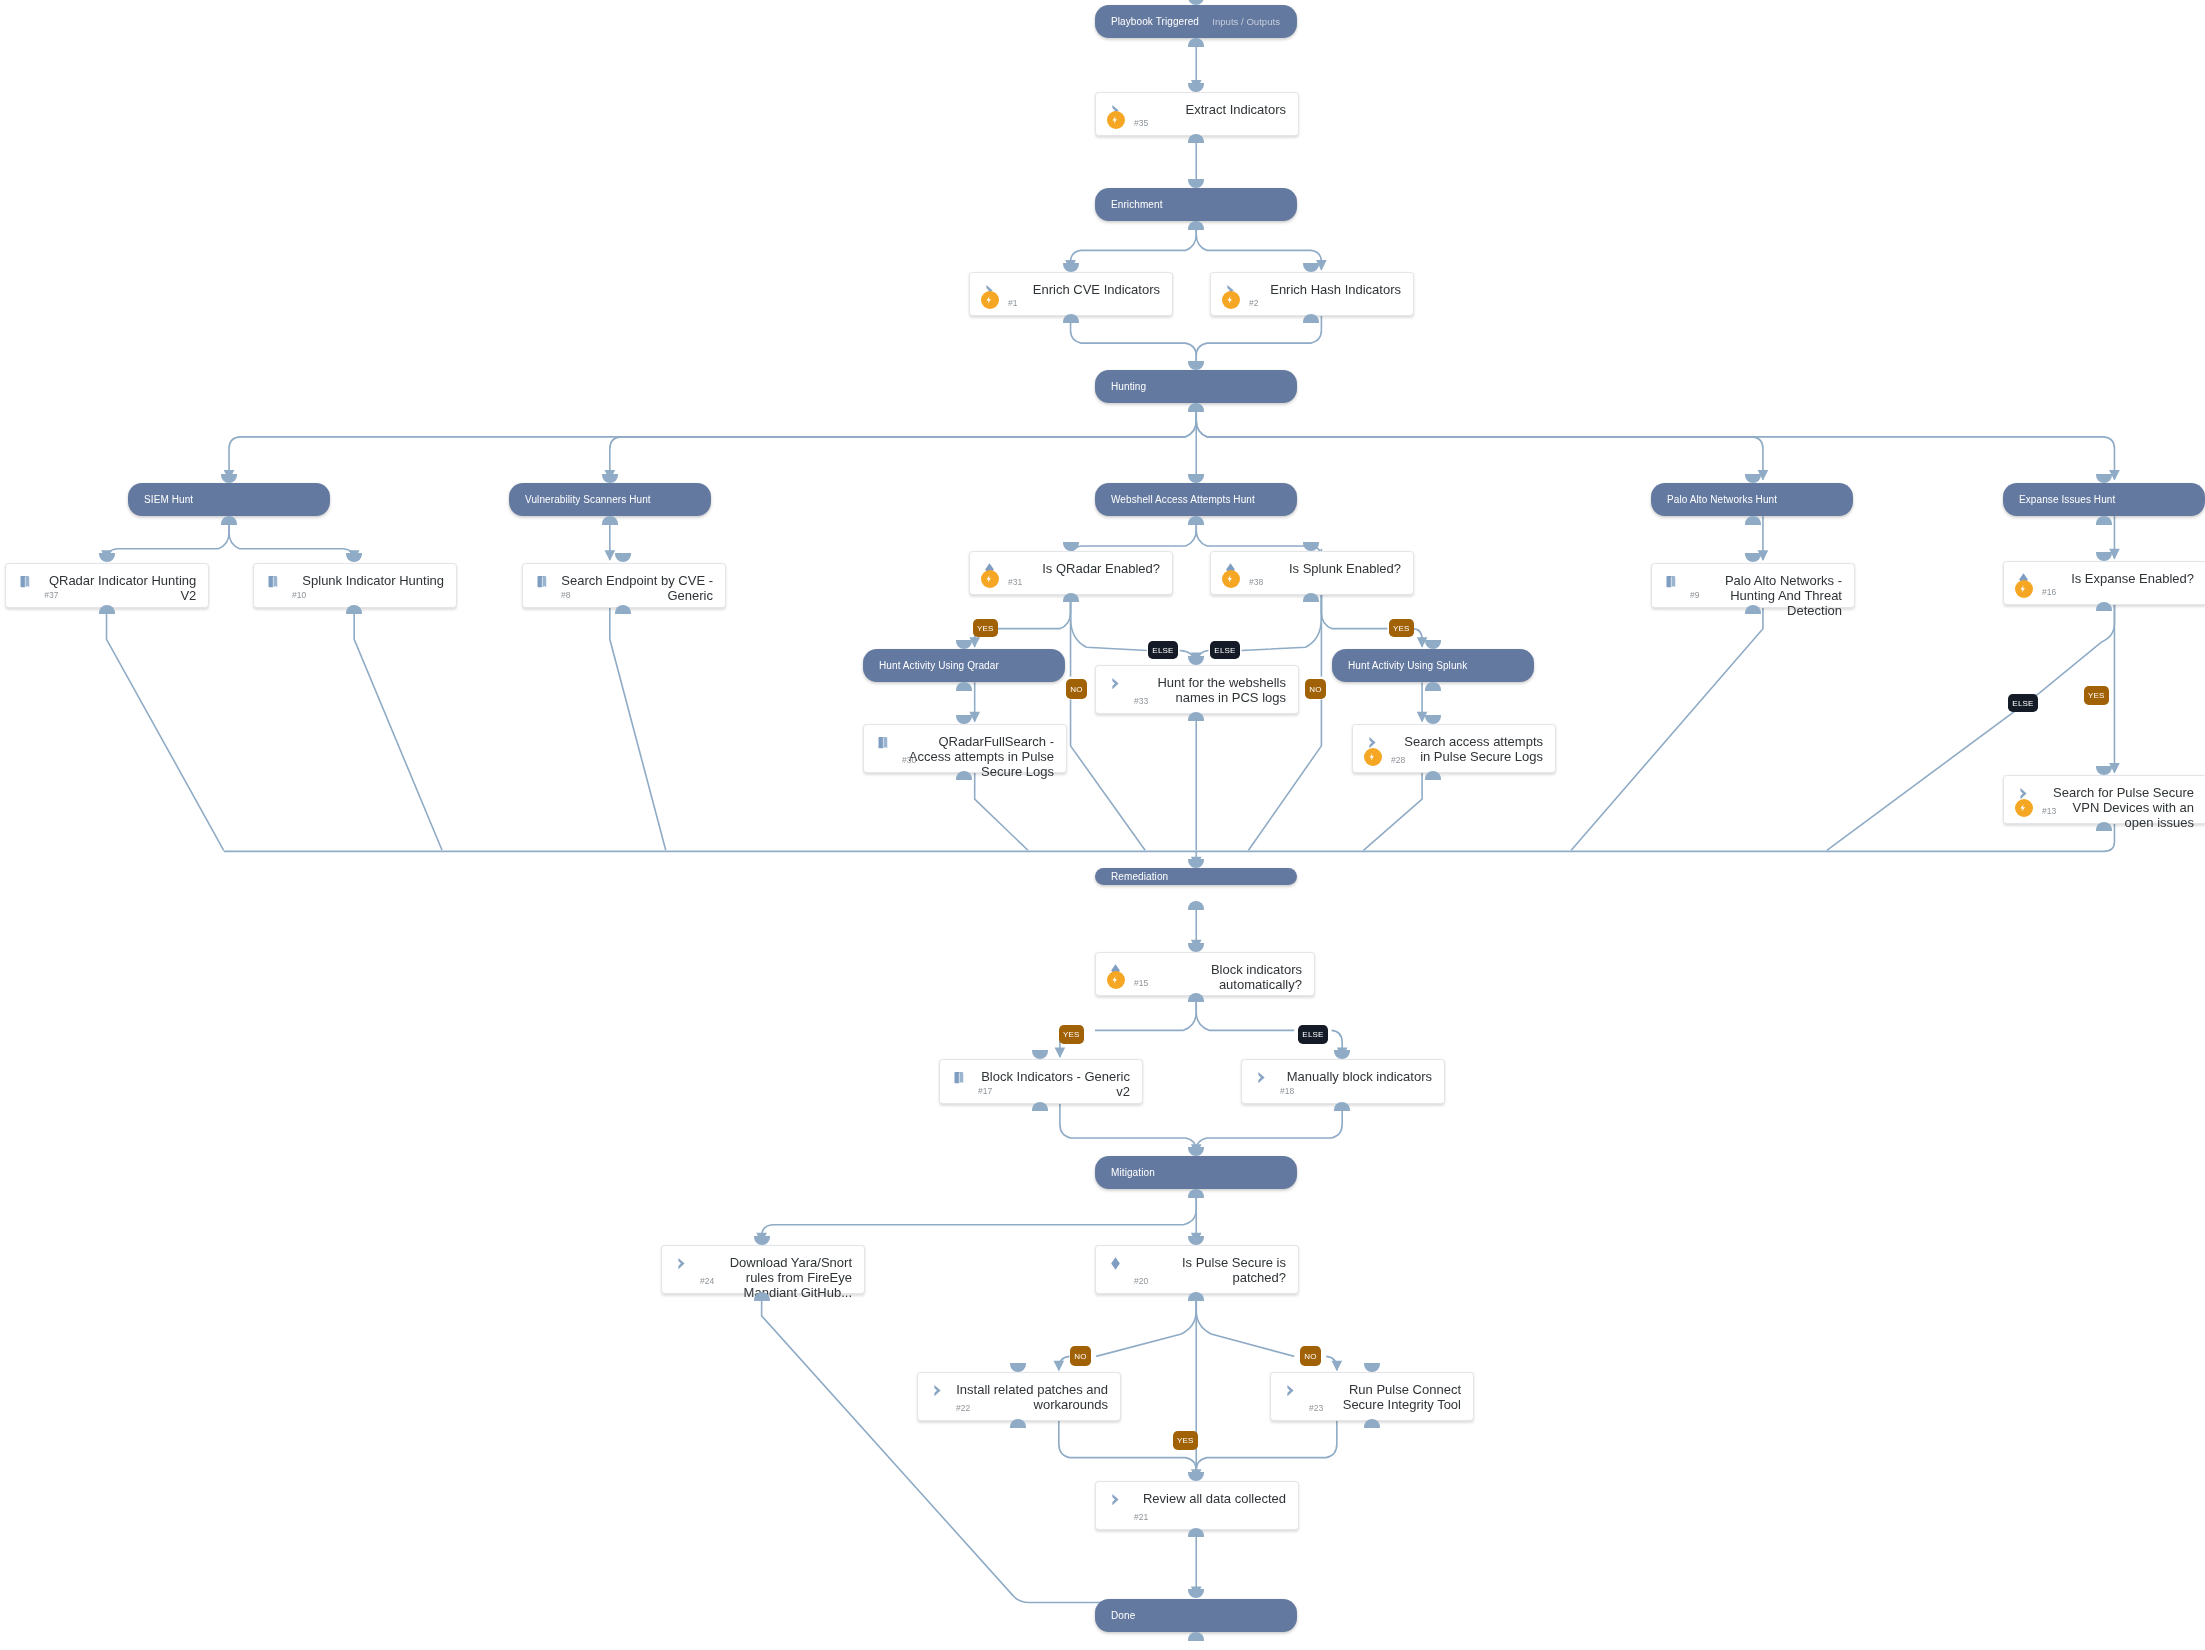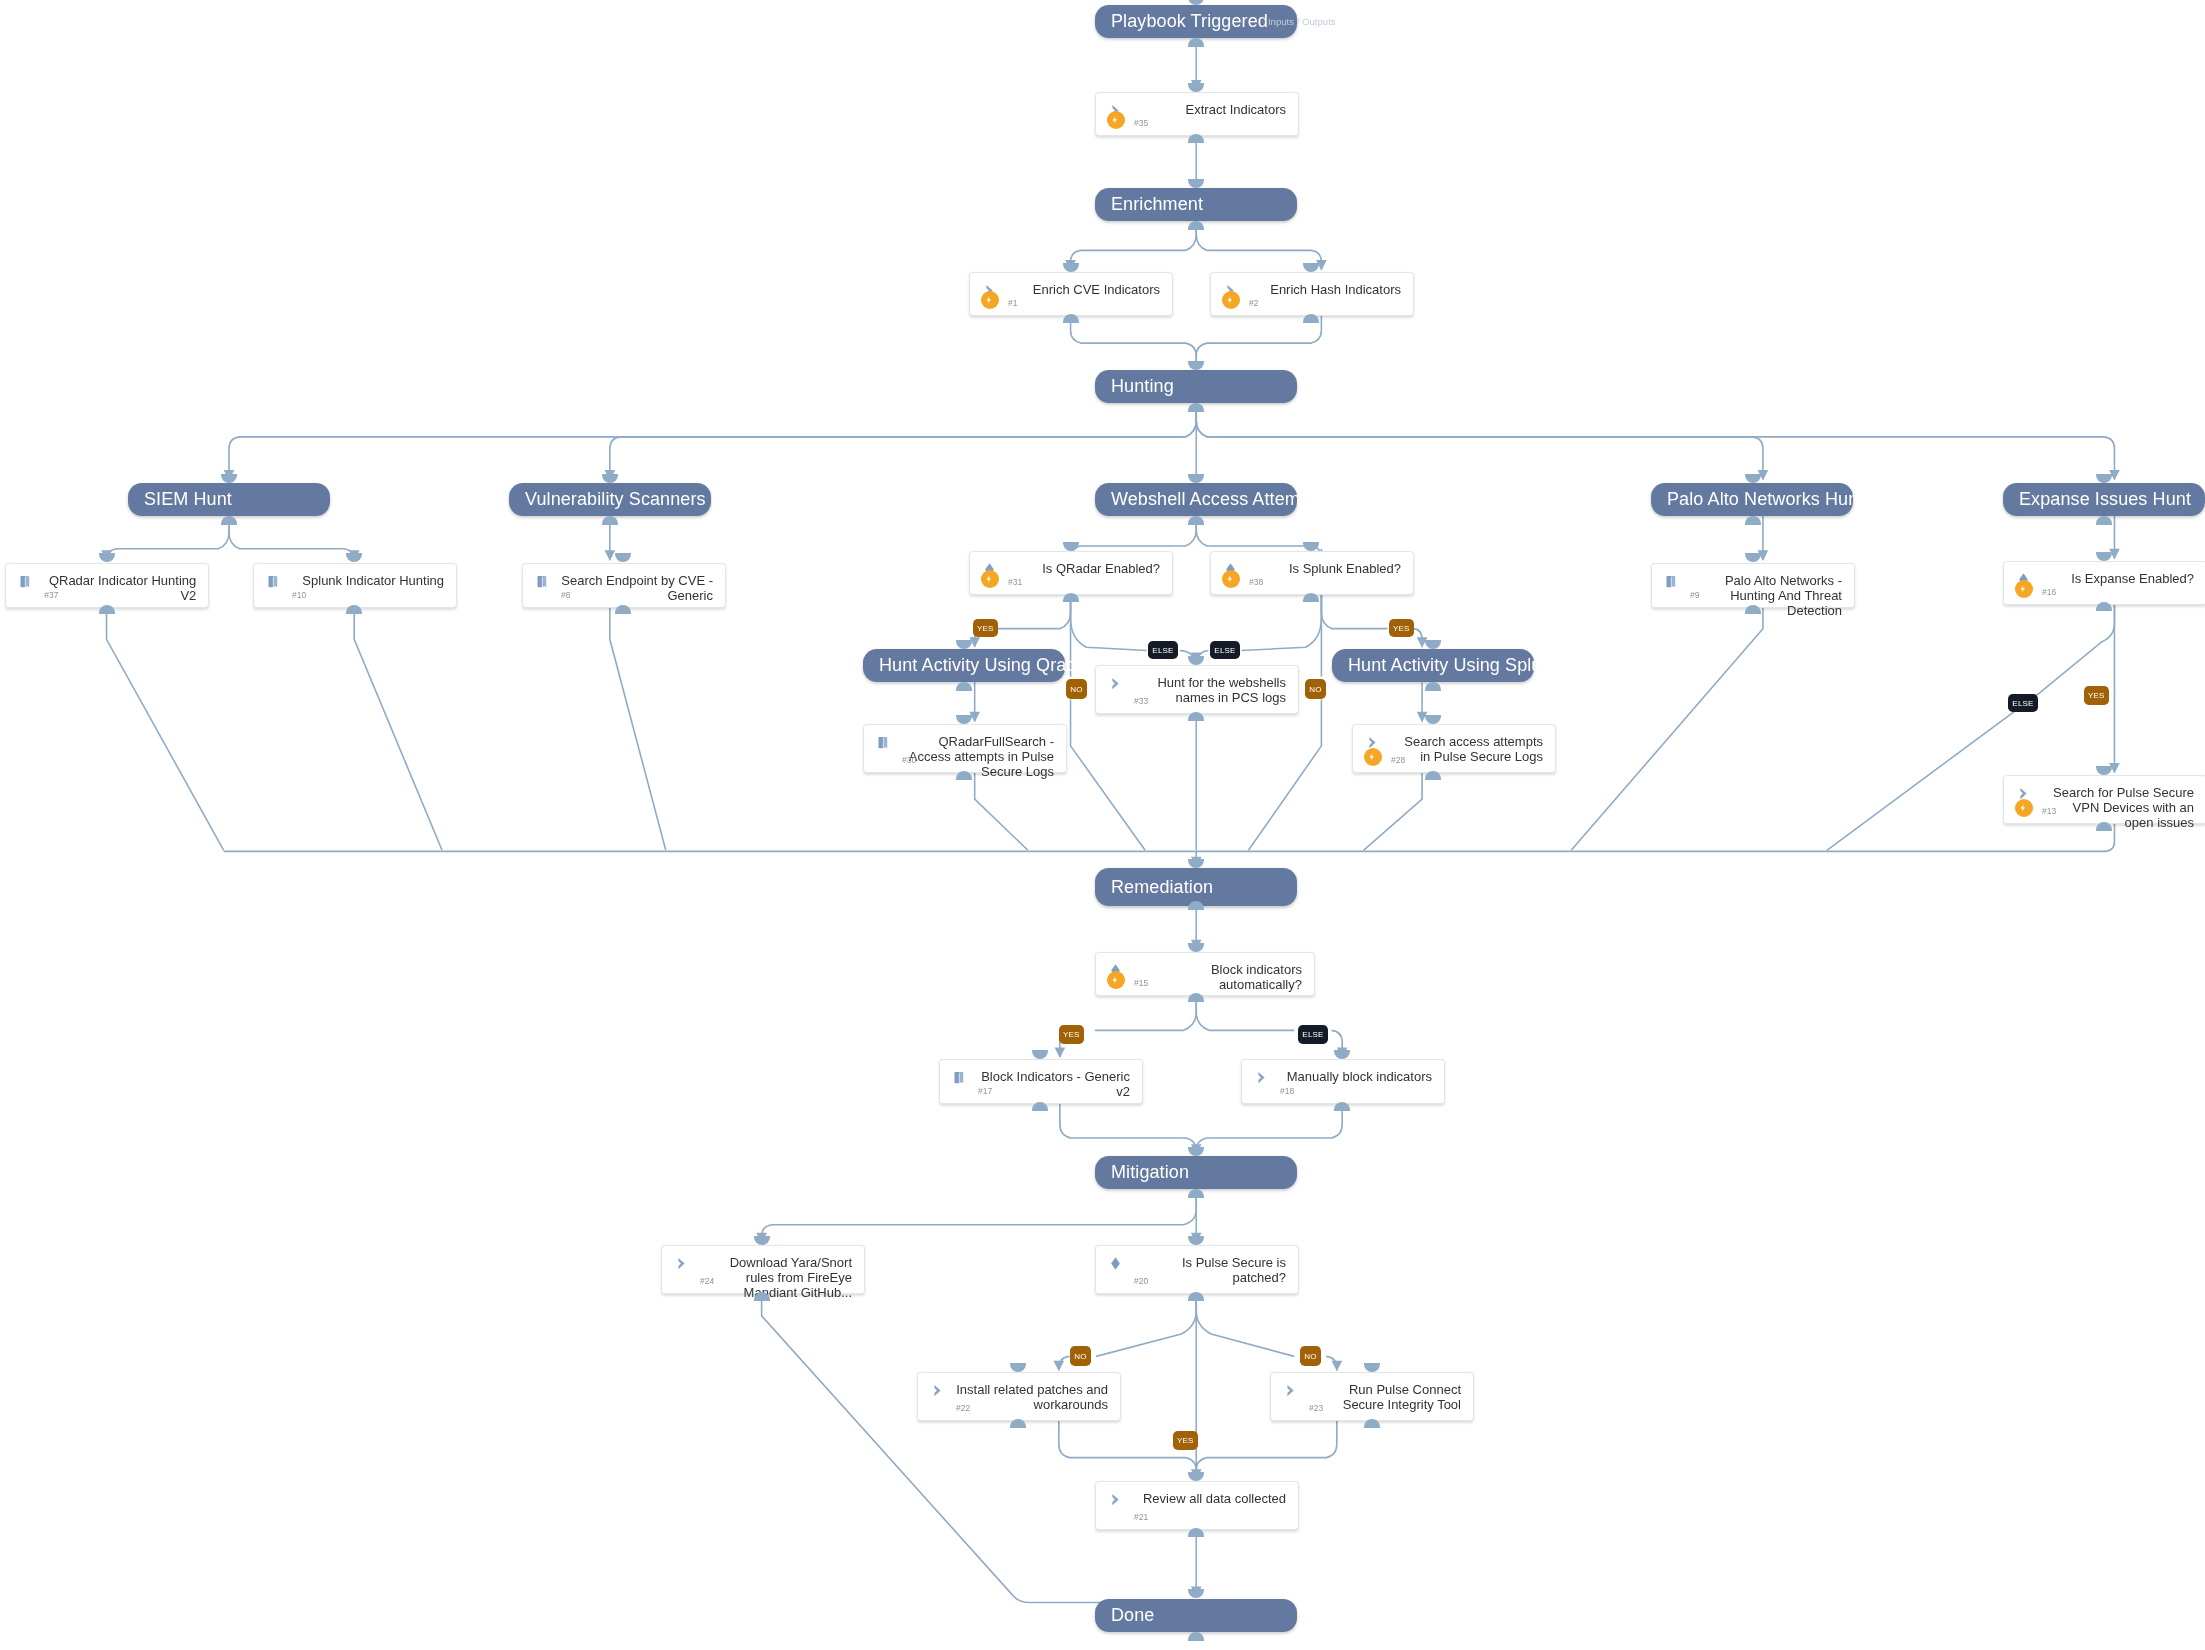--- a/index.html
+++ b/index.html
@@ -18,7 +18,7 @@
     z-index:4;
   }
   .stage .stage-label{
-    font-size:18px;
+    font-size:10px;
     color:#ffffff;
     padding-left:16px;
     letter-spacing:0.1px;

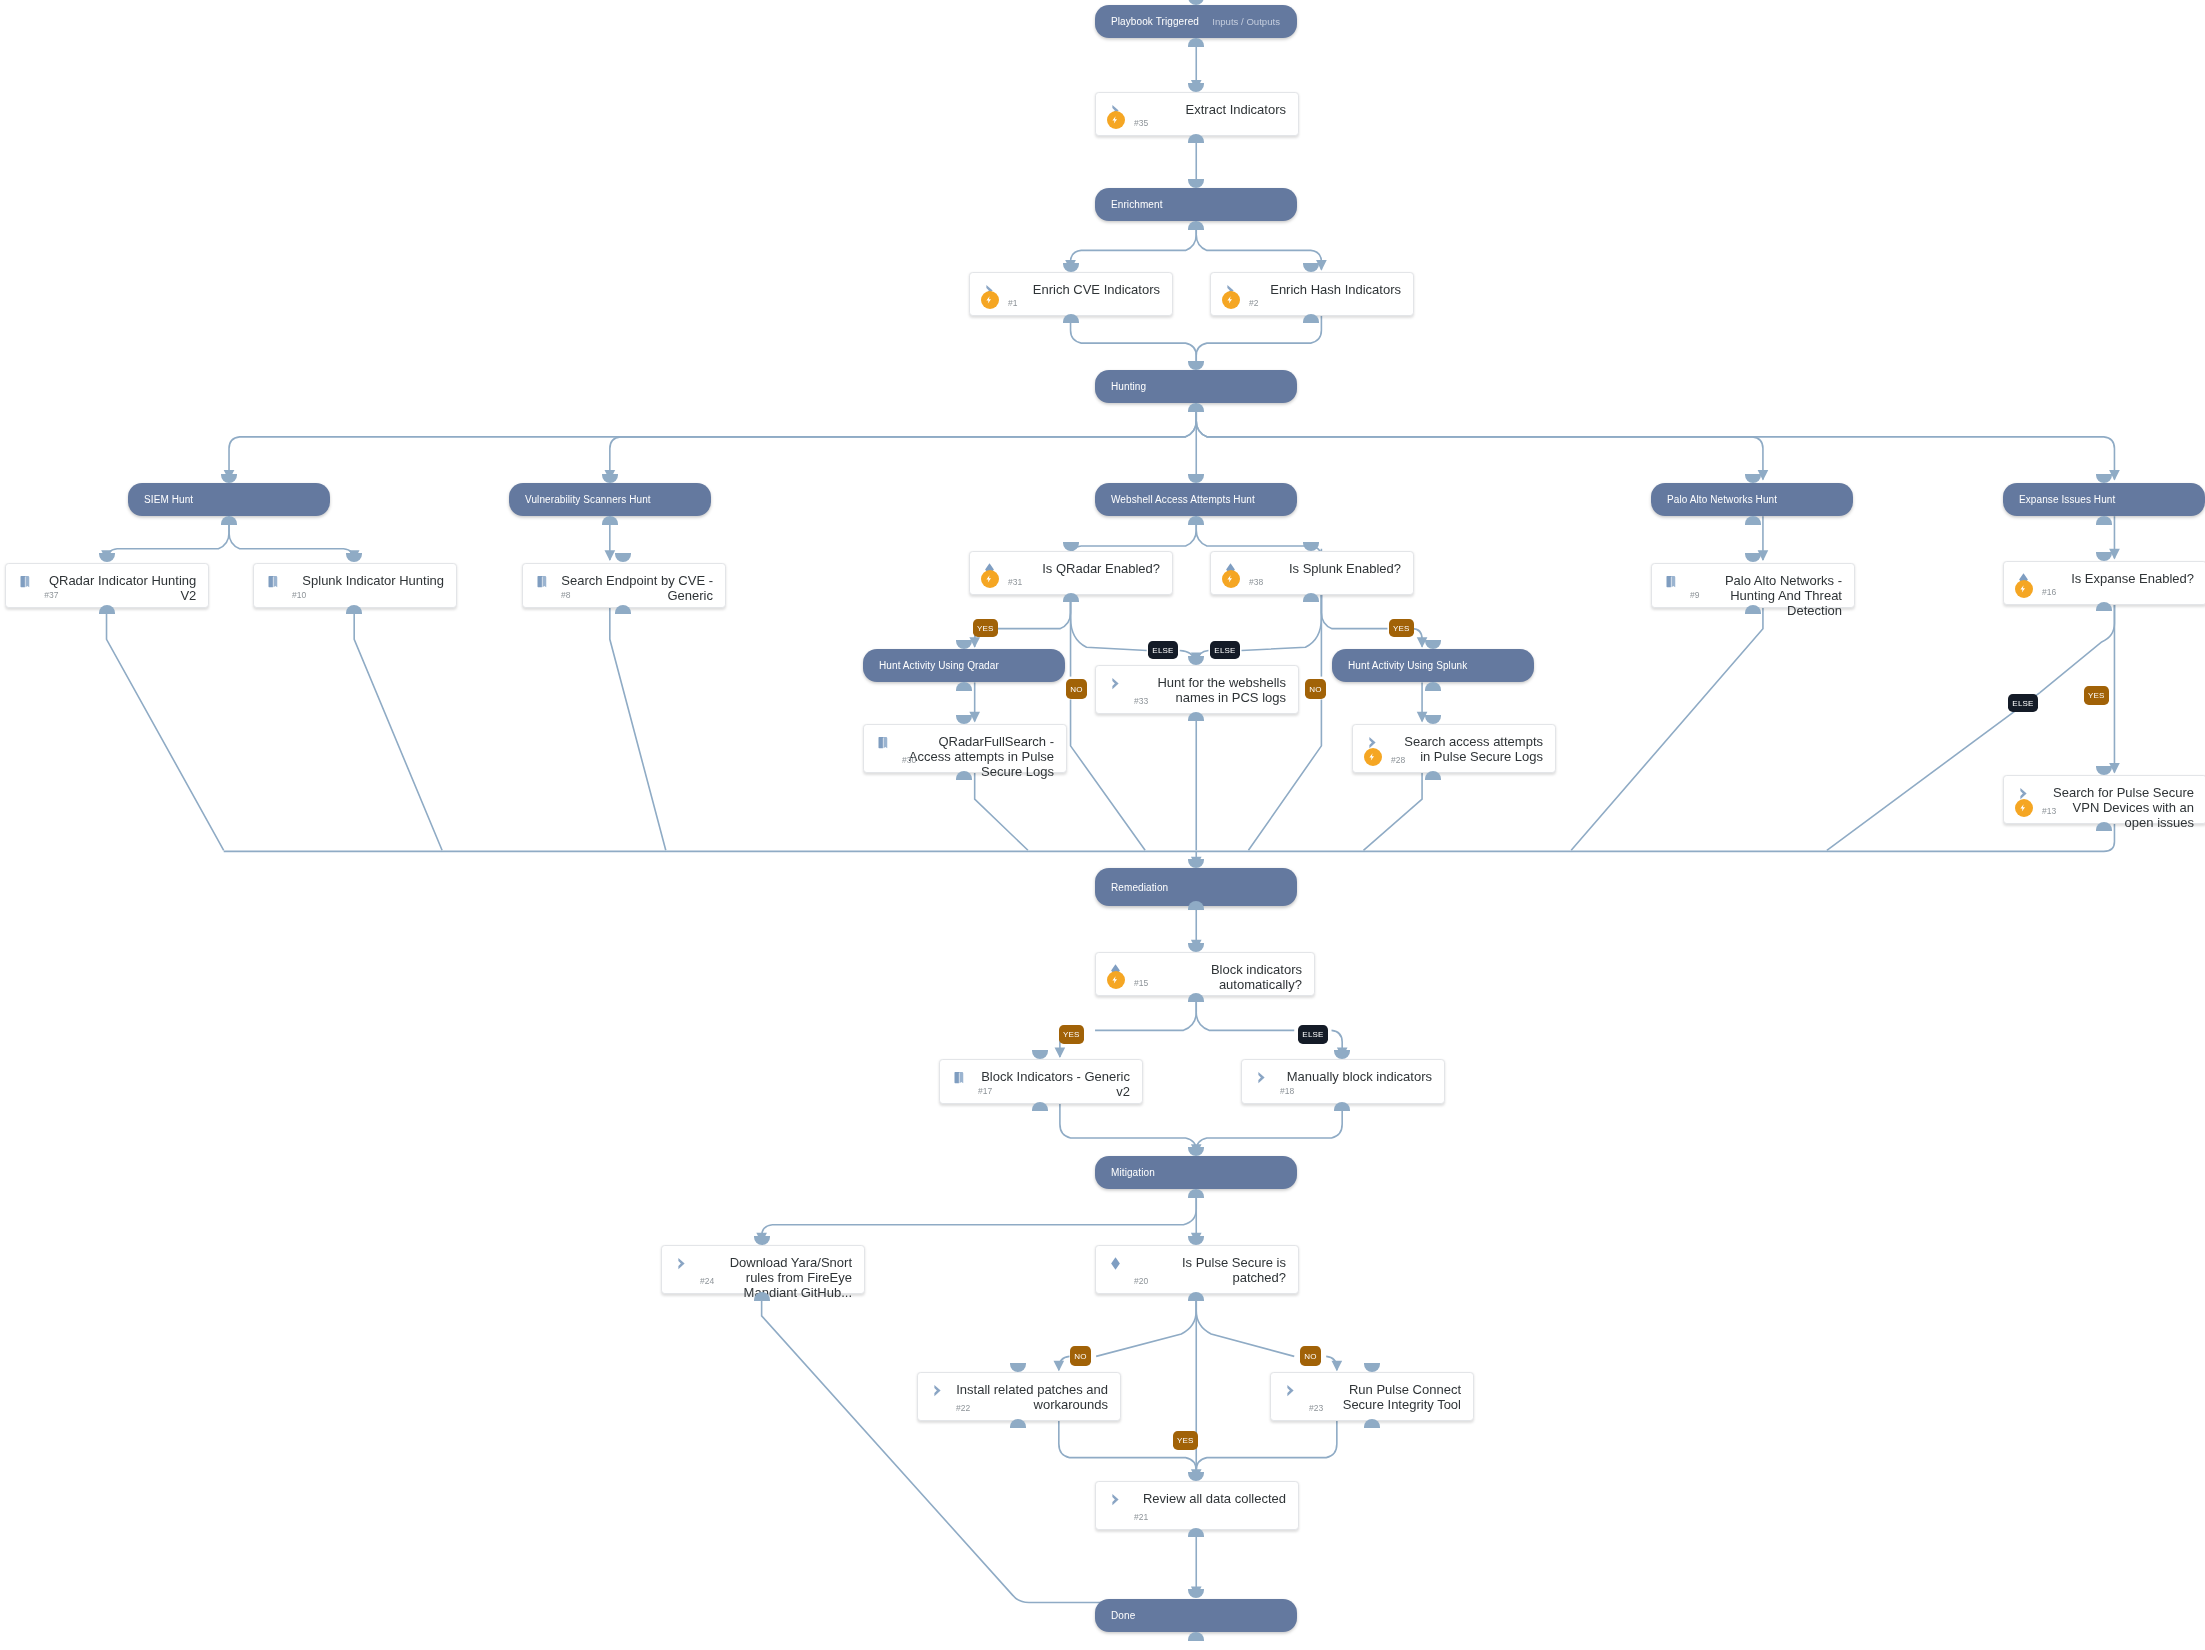--- a/index.html
+++ b/index.html
@@ -282,7 +282,7 @@
     </div>
     <div class="nub down" style="left: 1425px; top: 640px;"></div>
     <div class="nub up" style="left: 1425px; top: 682px;"></div>
-    <div class="stage" style="left: 1095px; top: 868px; width: 202px; height: 38px;">
+    <div class="stage" style="left: 1095px; top: 868px; width: 202px; height: 17px;">
       <span class="stage-label">Remediation</span>
     </div>
     <div class="nub down" style="left: 1188px; top: 859px;"></div>

